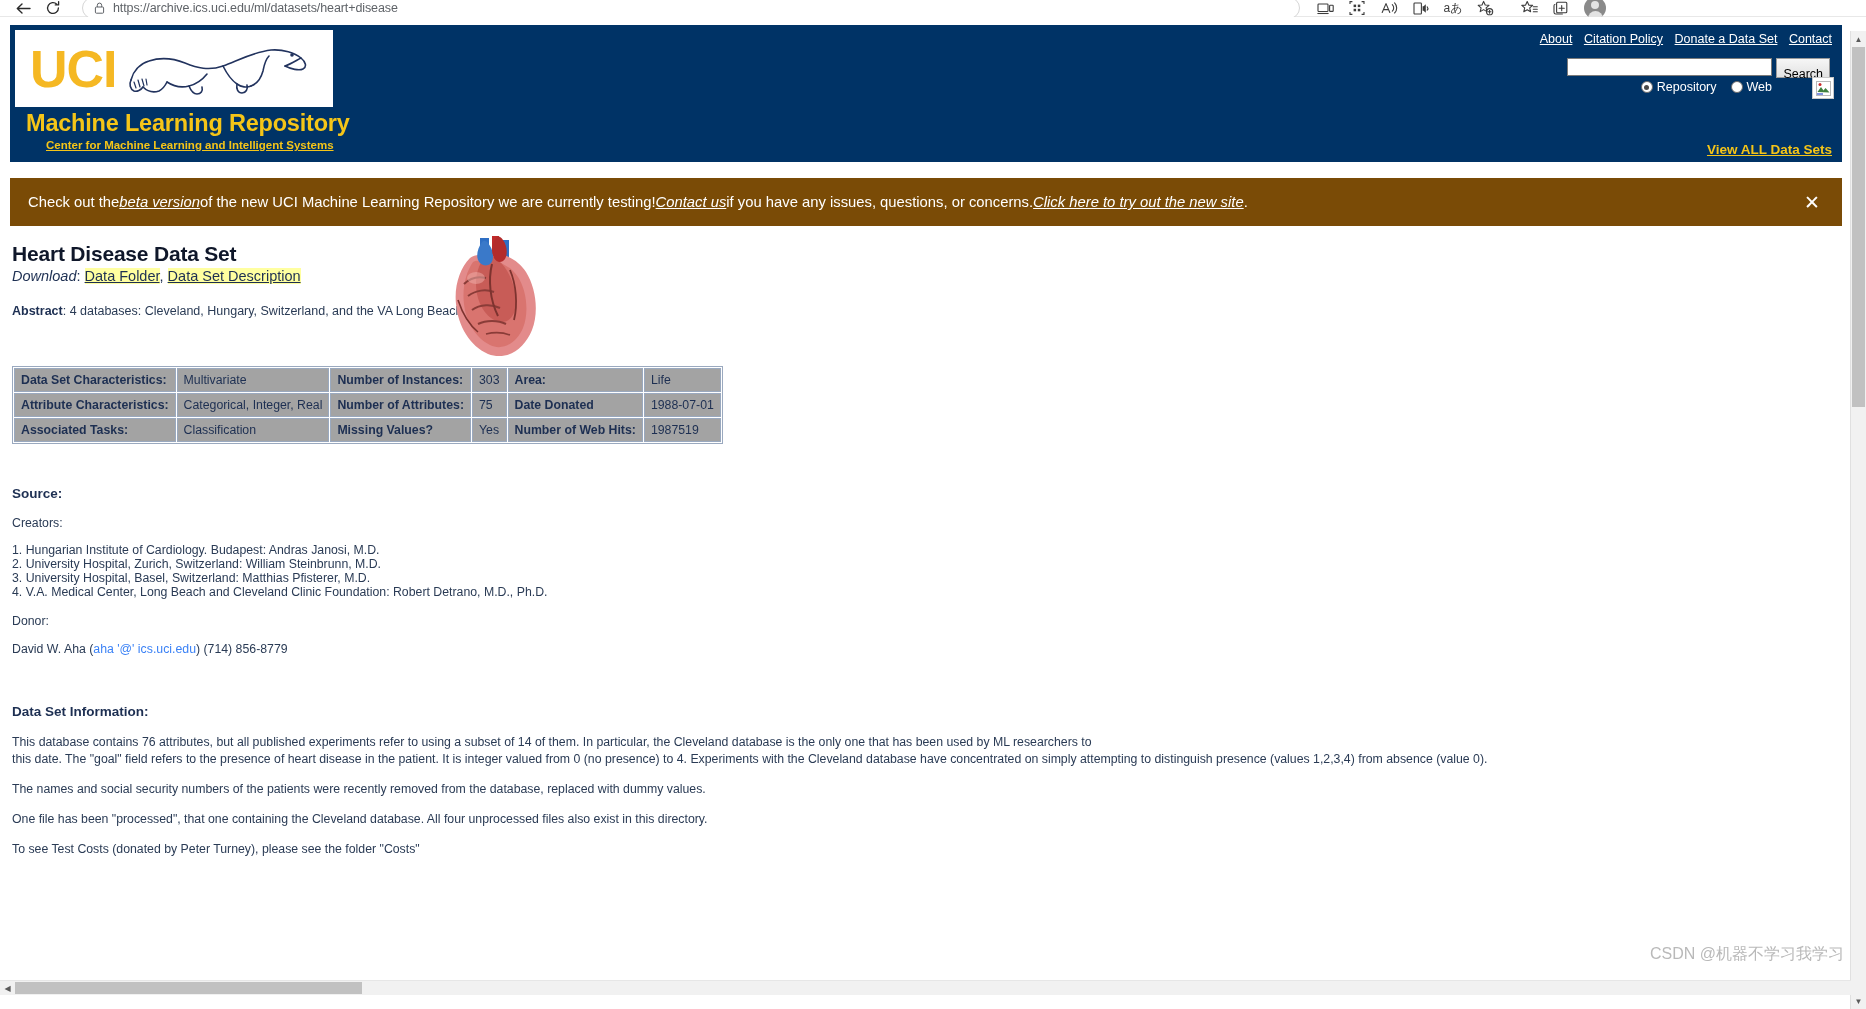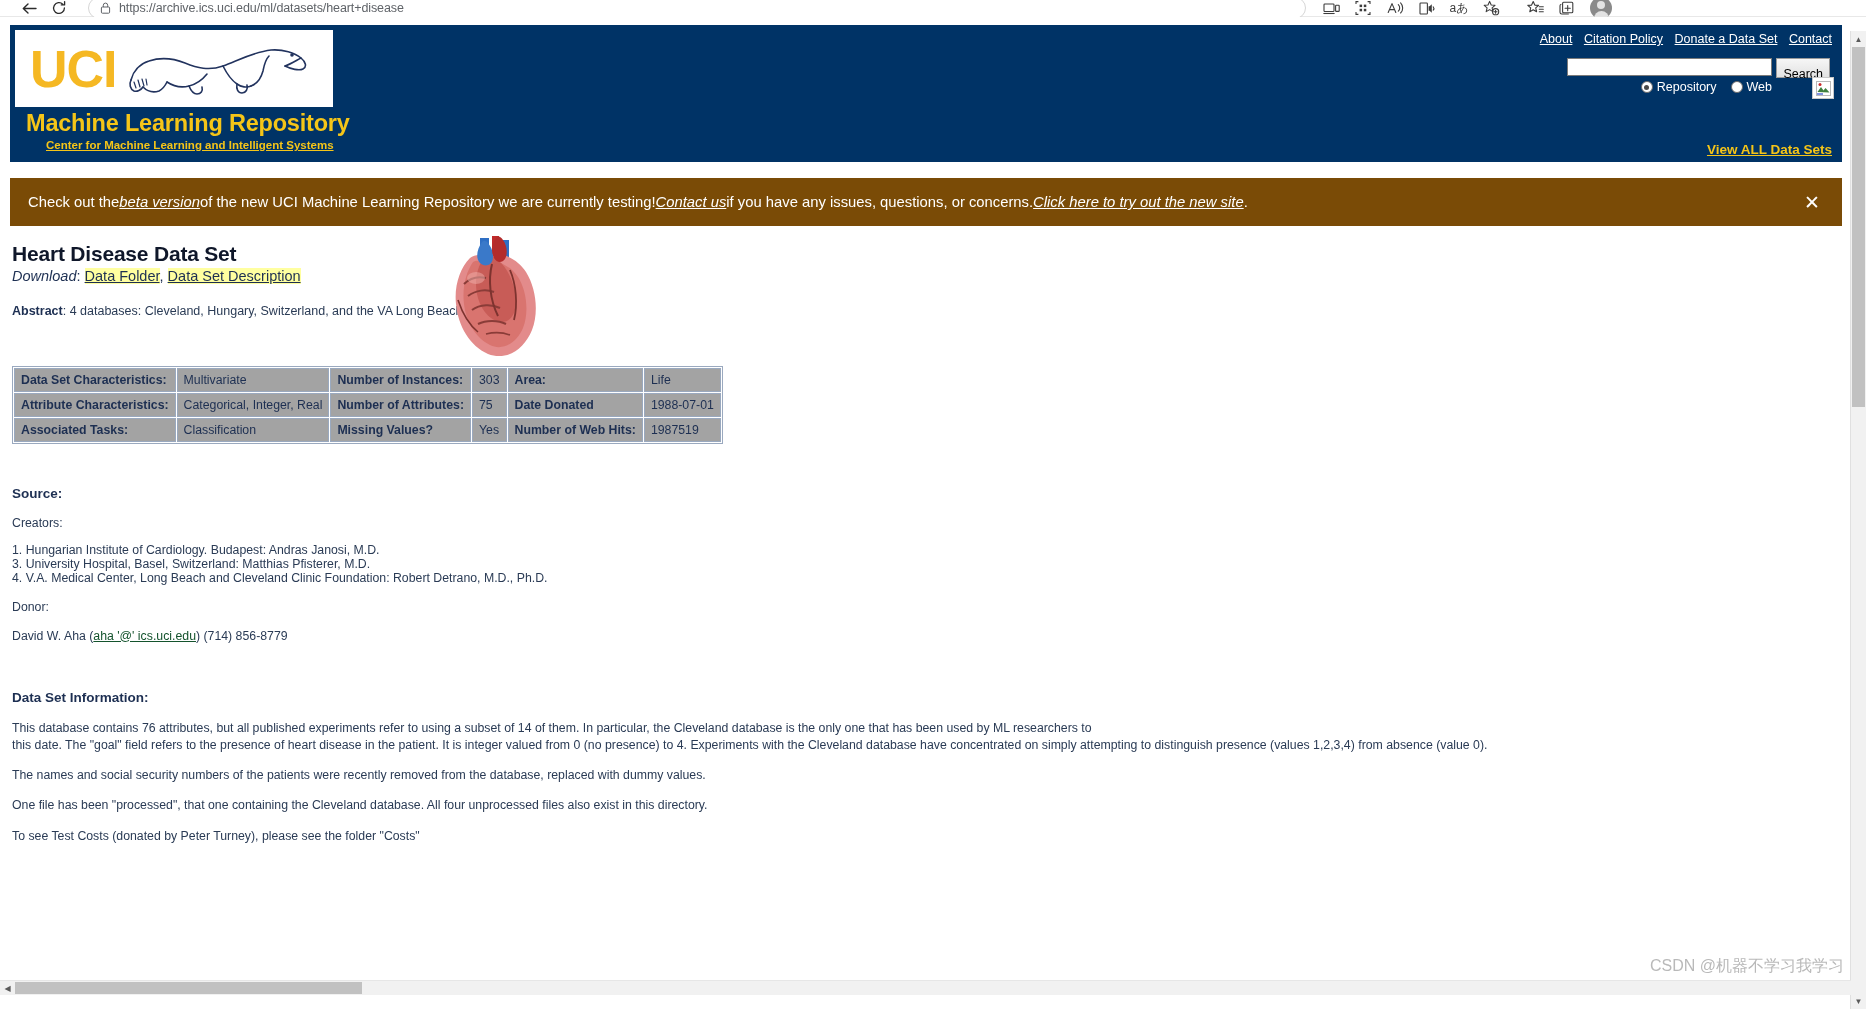--- a/index.html
+++ b/index.html
@@ -21,7 +21,7 @@
     background: #ffffff;
     display: flex;
     align-items: center;
-    padding: 0 14px;
+    padding: 0 8px;
     box-sizing: border-box;
     border-bottom: 1px solid #e8e8e8;
   }

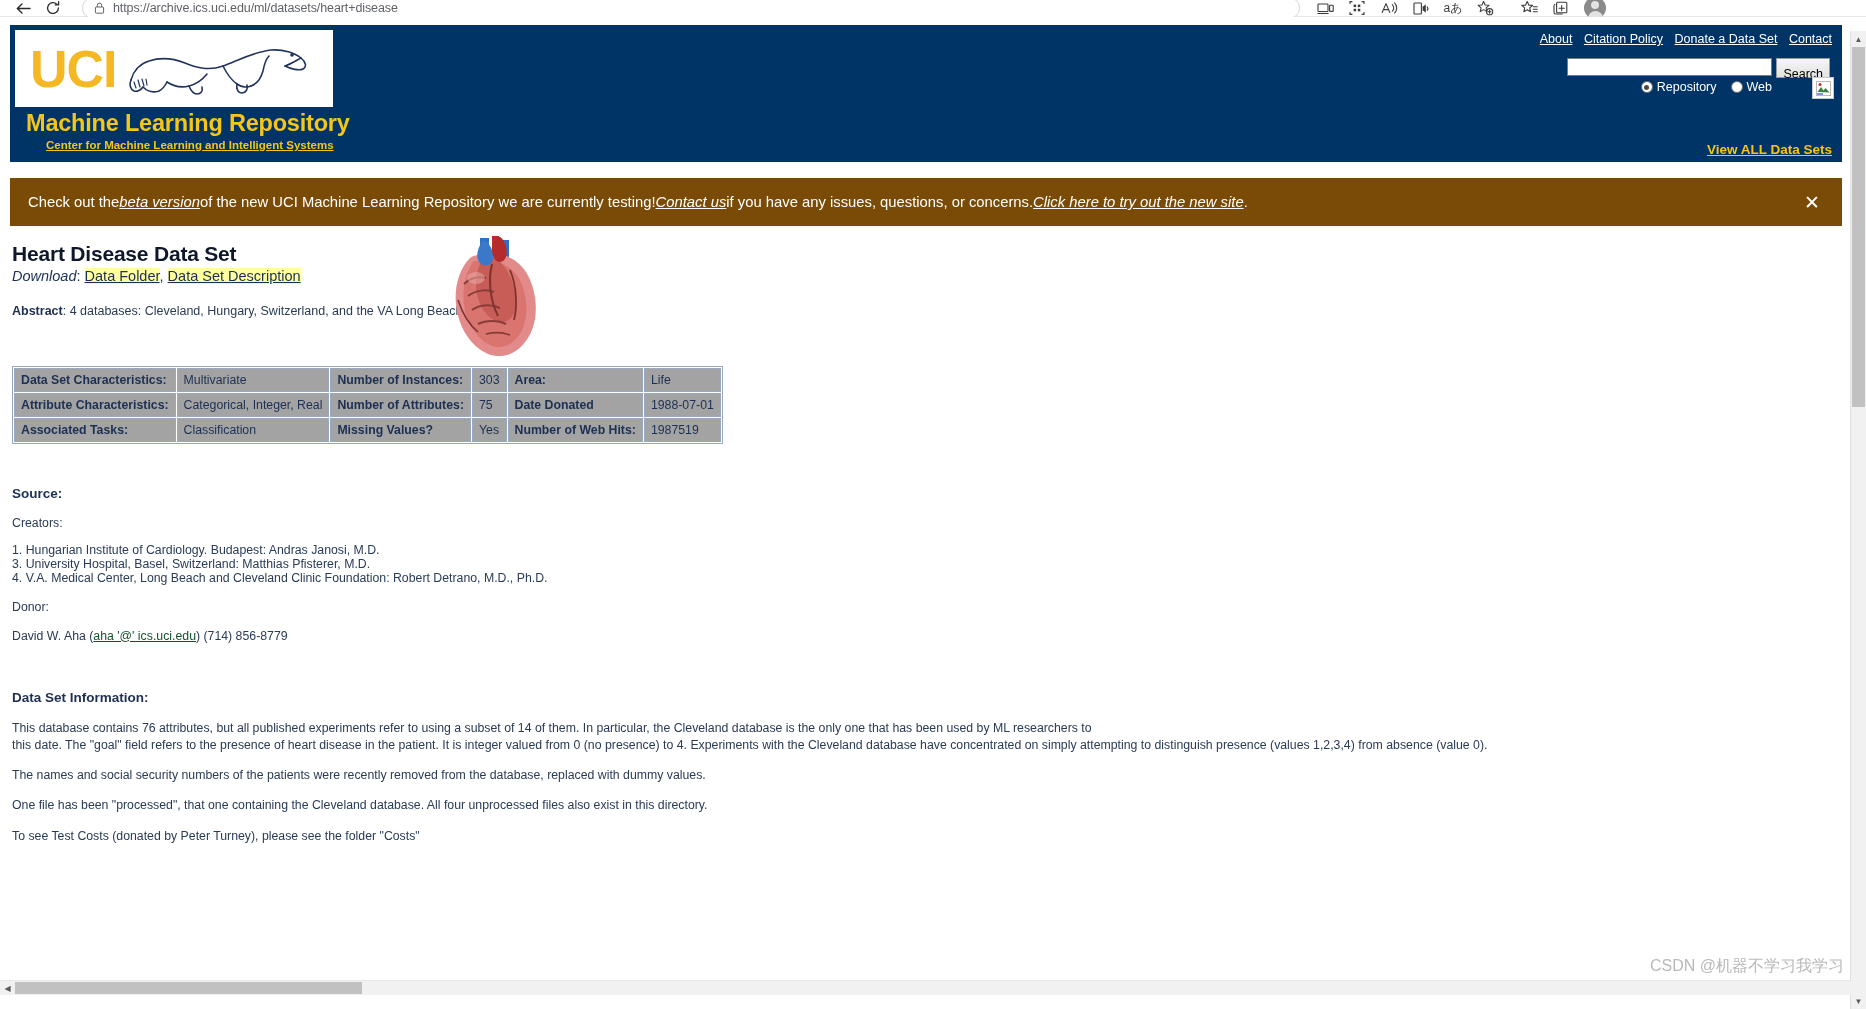--- a/index.html
+++ b/index.html
@@ -603,6 +603,7 @@
 
     <div class="creators-list">
       <div>1. Hungarian Institute of Cardiology. Budapest: Andras Janosi, M.D.</div>
+      <div>2. University Hospital, Zurich, Switzerland: William Steinbrunn, M.D.</div>
       <div>3. University Hospital, Basel, Switzerland: Matthias Pfisterer, M.D.</div>
       <div>4. V.A. Medical Center, Long Beach and Cleveland Clinic Foundation: Robert Detrano, M.D., Ph.D.</div>
     </div>

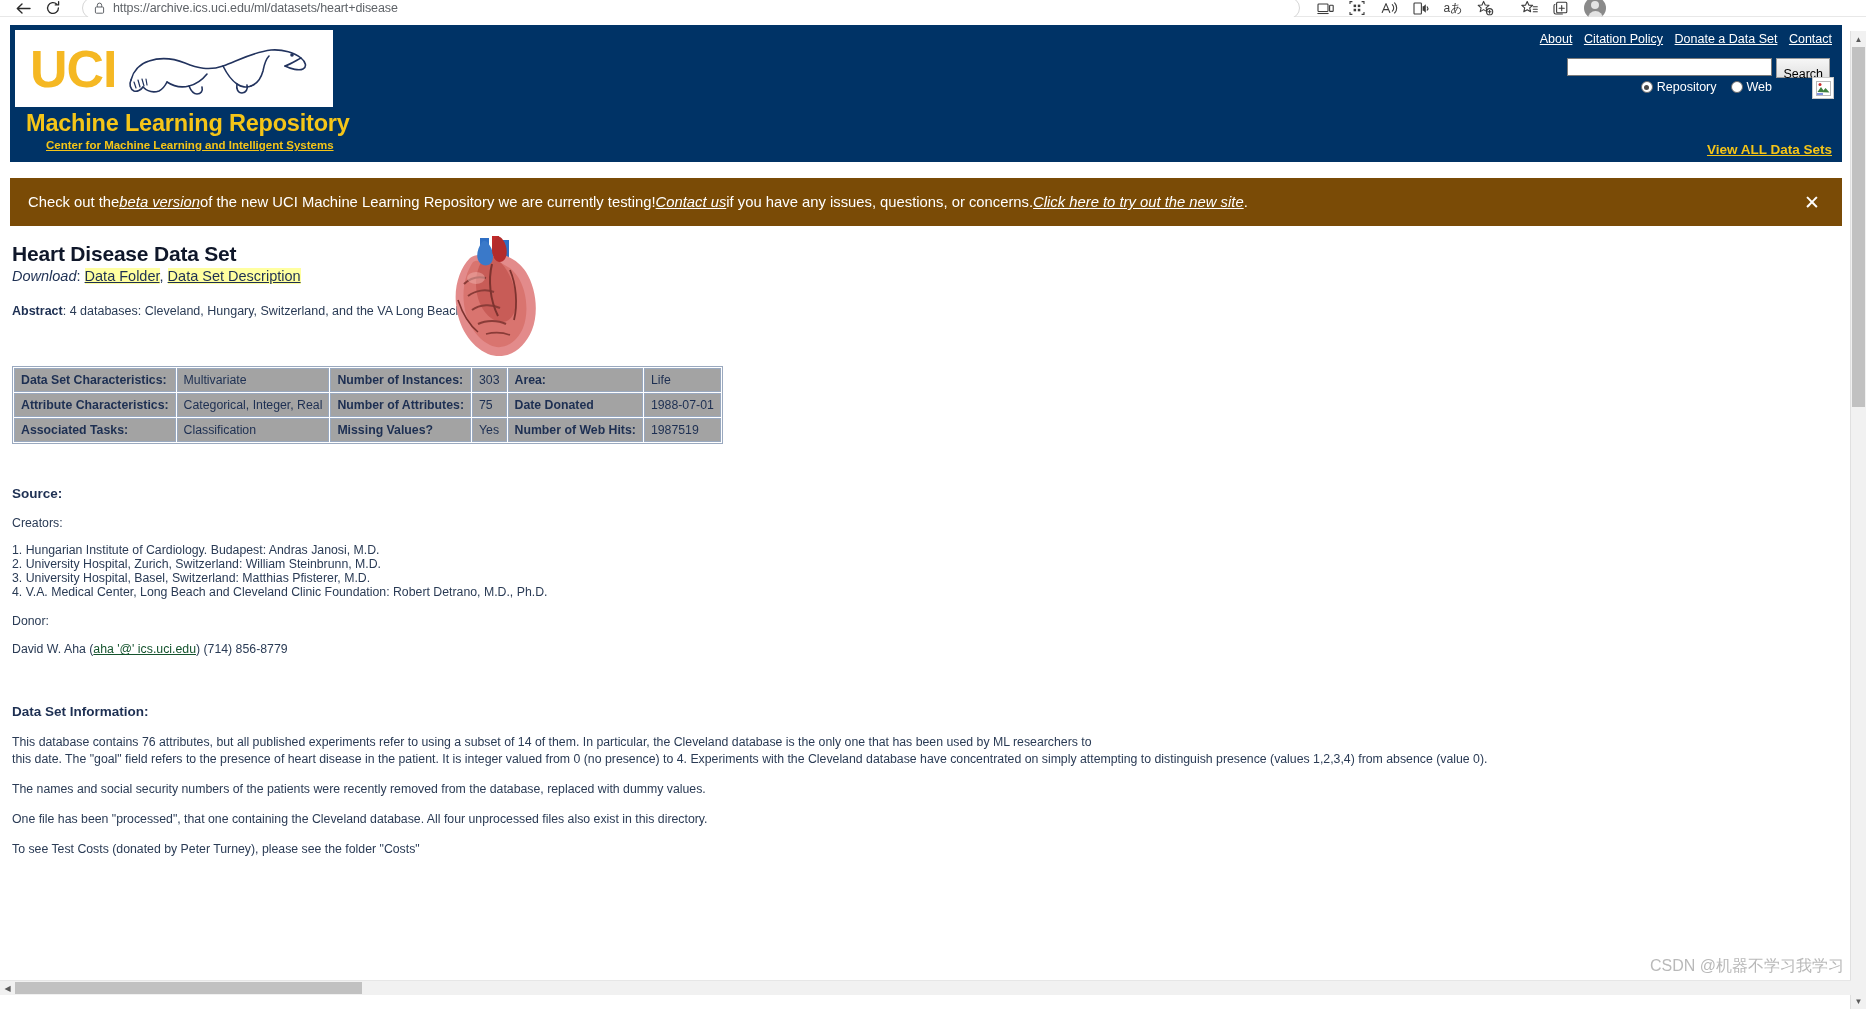--- a/index.html
+++ b/index.html
@@ -366,7 +366,7 @@
   }
   .creators-list { margin-top: 14px; }
   .creators-list div { font-size: 12.3px; color:#2a3b55; line-height: 1.05; margin-bottom: 1px; }
-  .email-link { color:#14532d; text-decoration: underline; cursor:pointer; }
+  .email-link { color:#3b82f6; cursor:pointer; }
   .para { margin-top: 17px; font-size: 12.3px; color:#2a3b55; line-height: 1.08; }
   .para.tight { margin-top: 3px; }
 

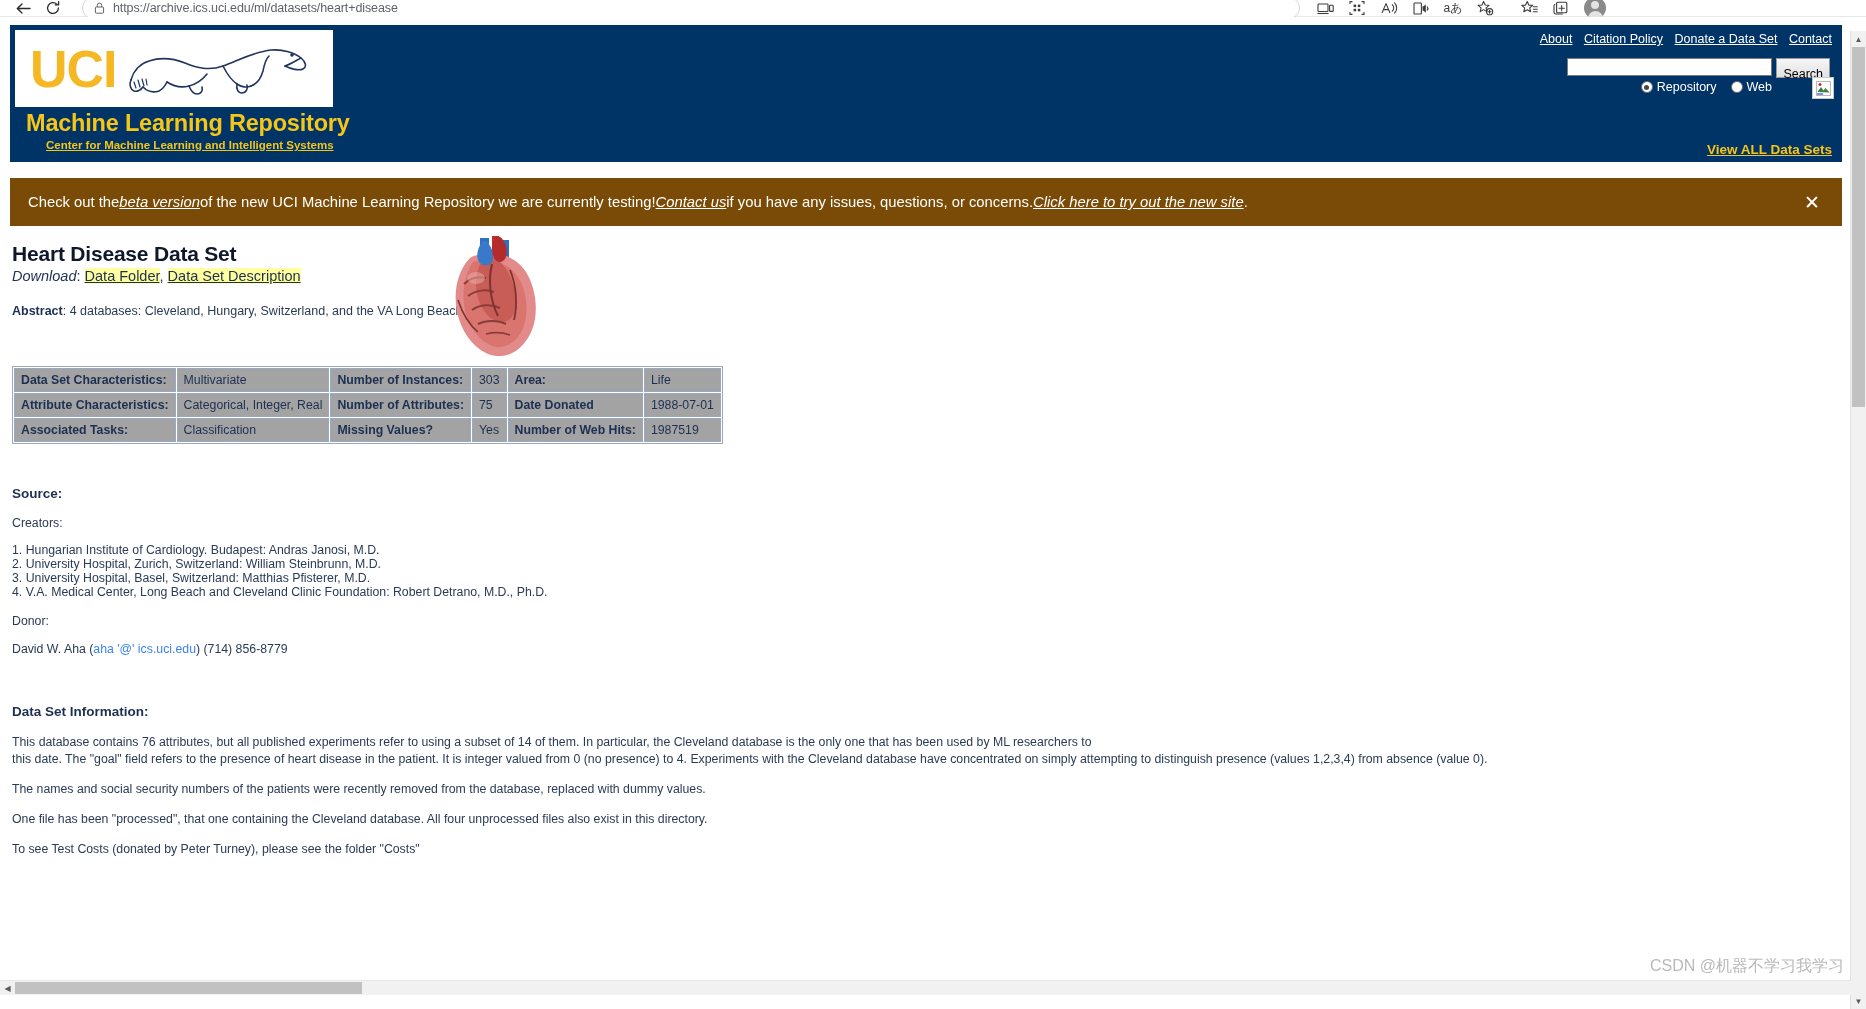--- a/index.html
+++ b/index.html
@@ -374,7 +374,7 @@
   .watermark {
     position: absolute;
     right: 22px;
-    bottom: 18px;
+    bottom: 30px;
     font-size: 16px;
     color: #b9b9b9;
     z-index: 30;

